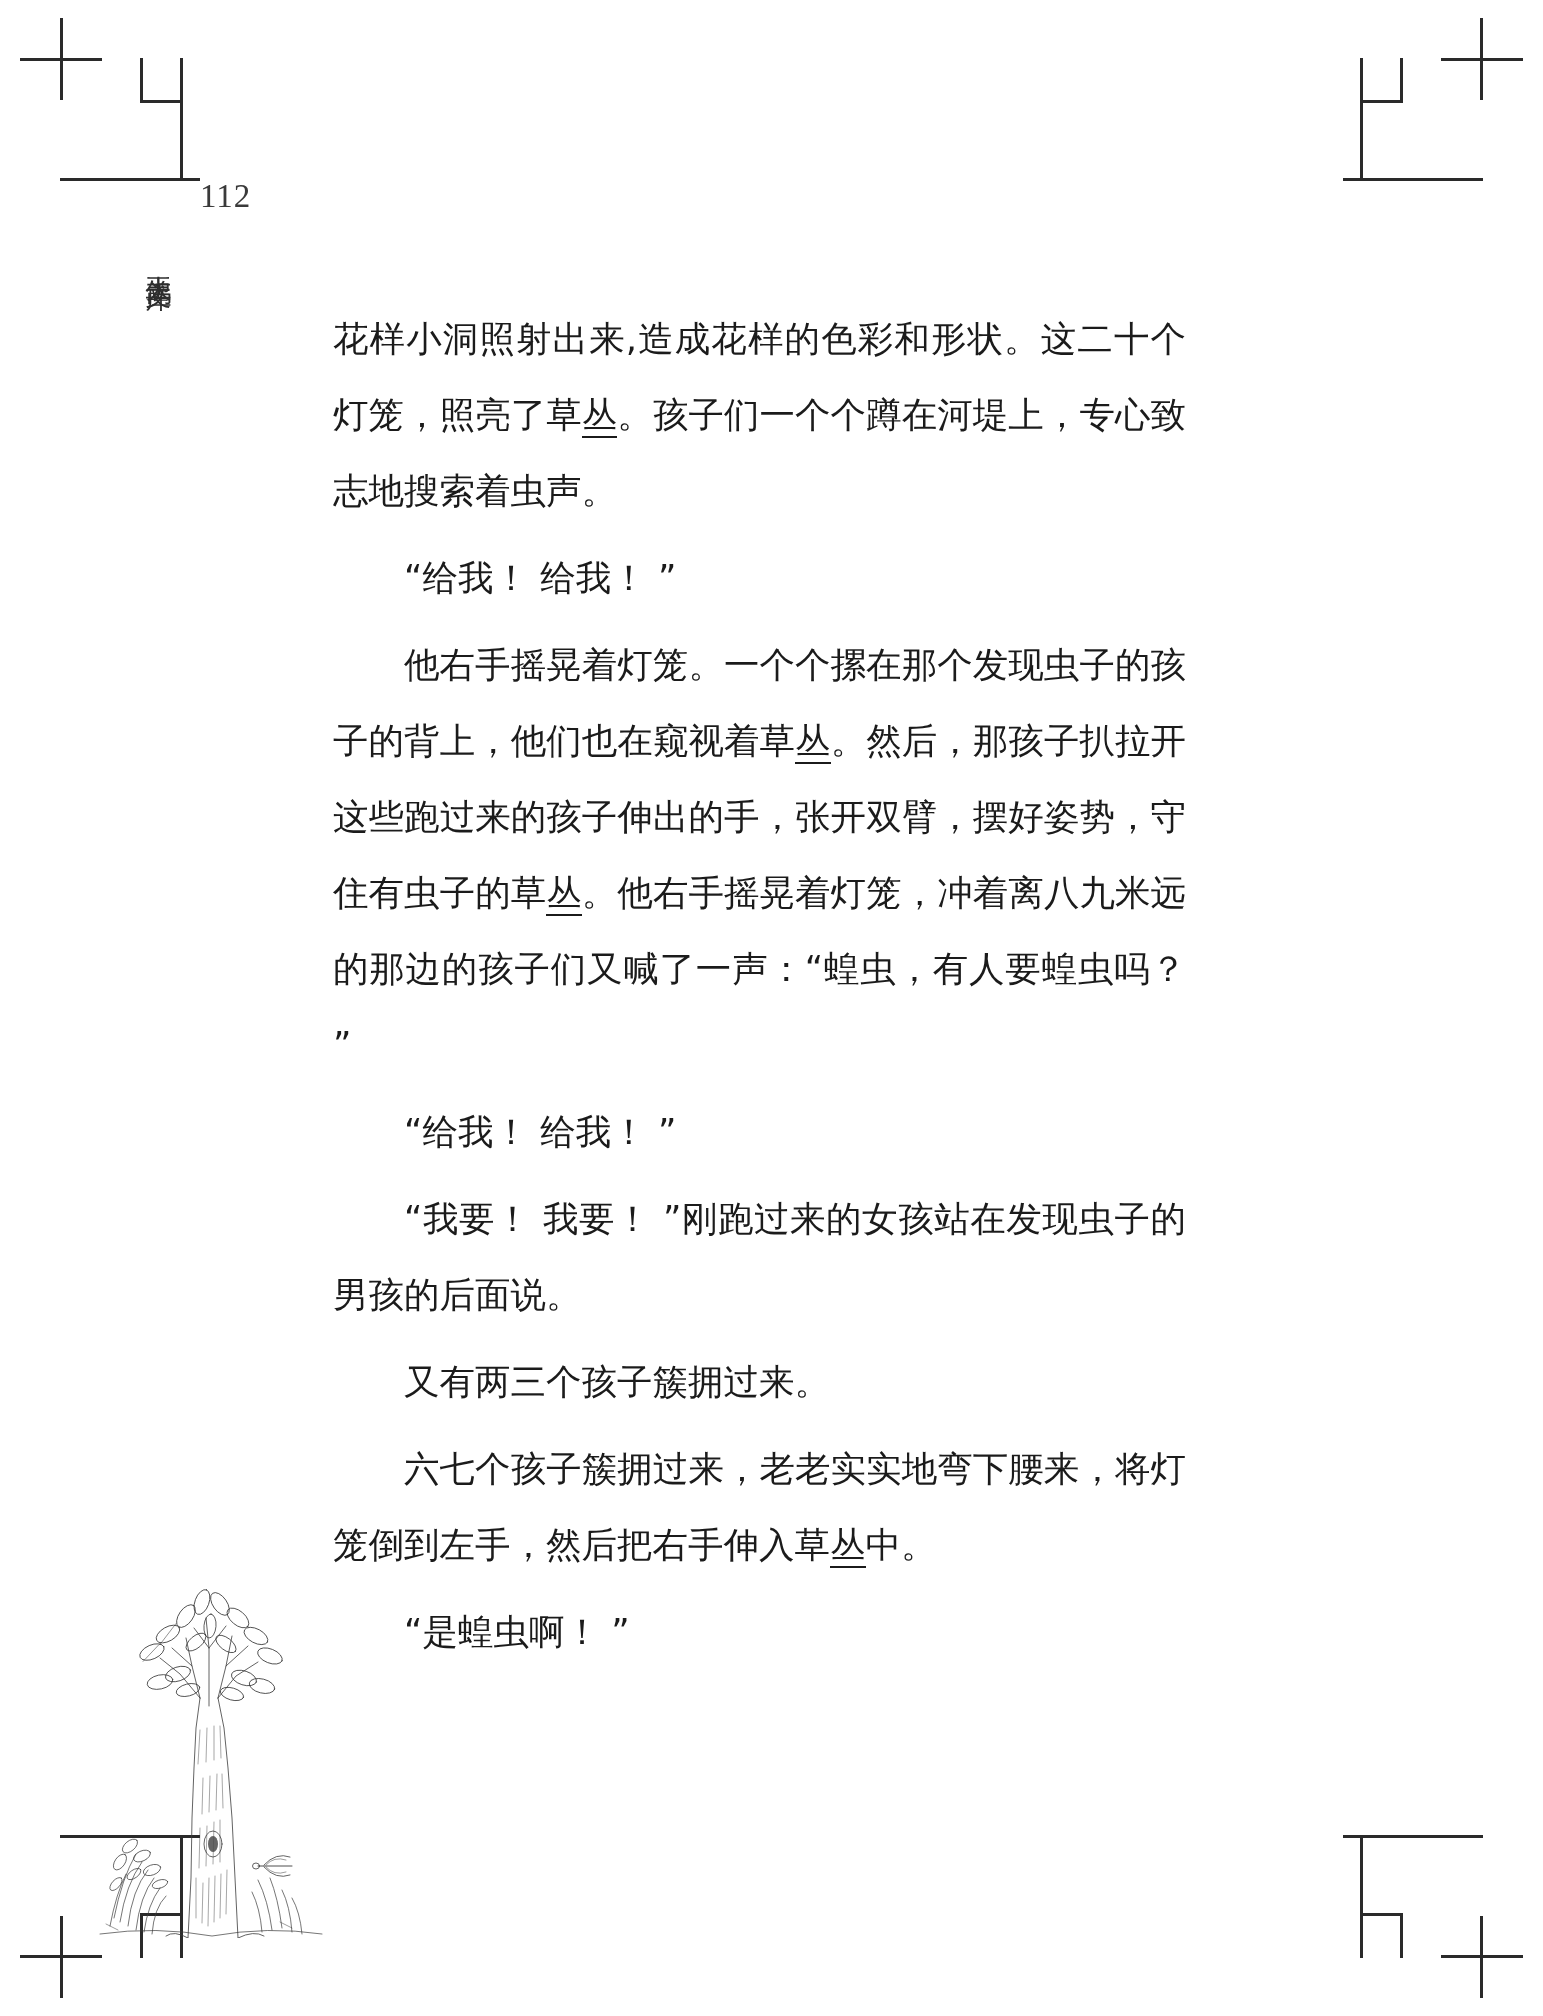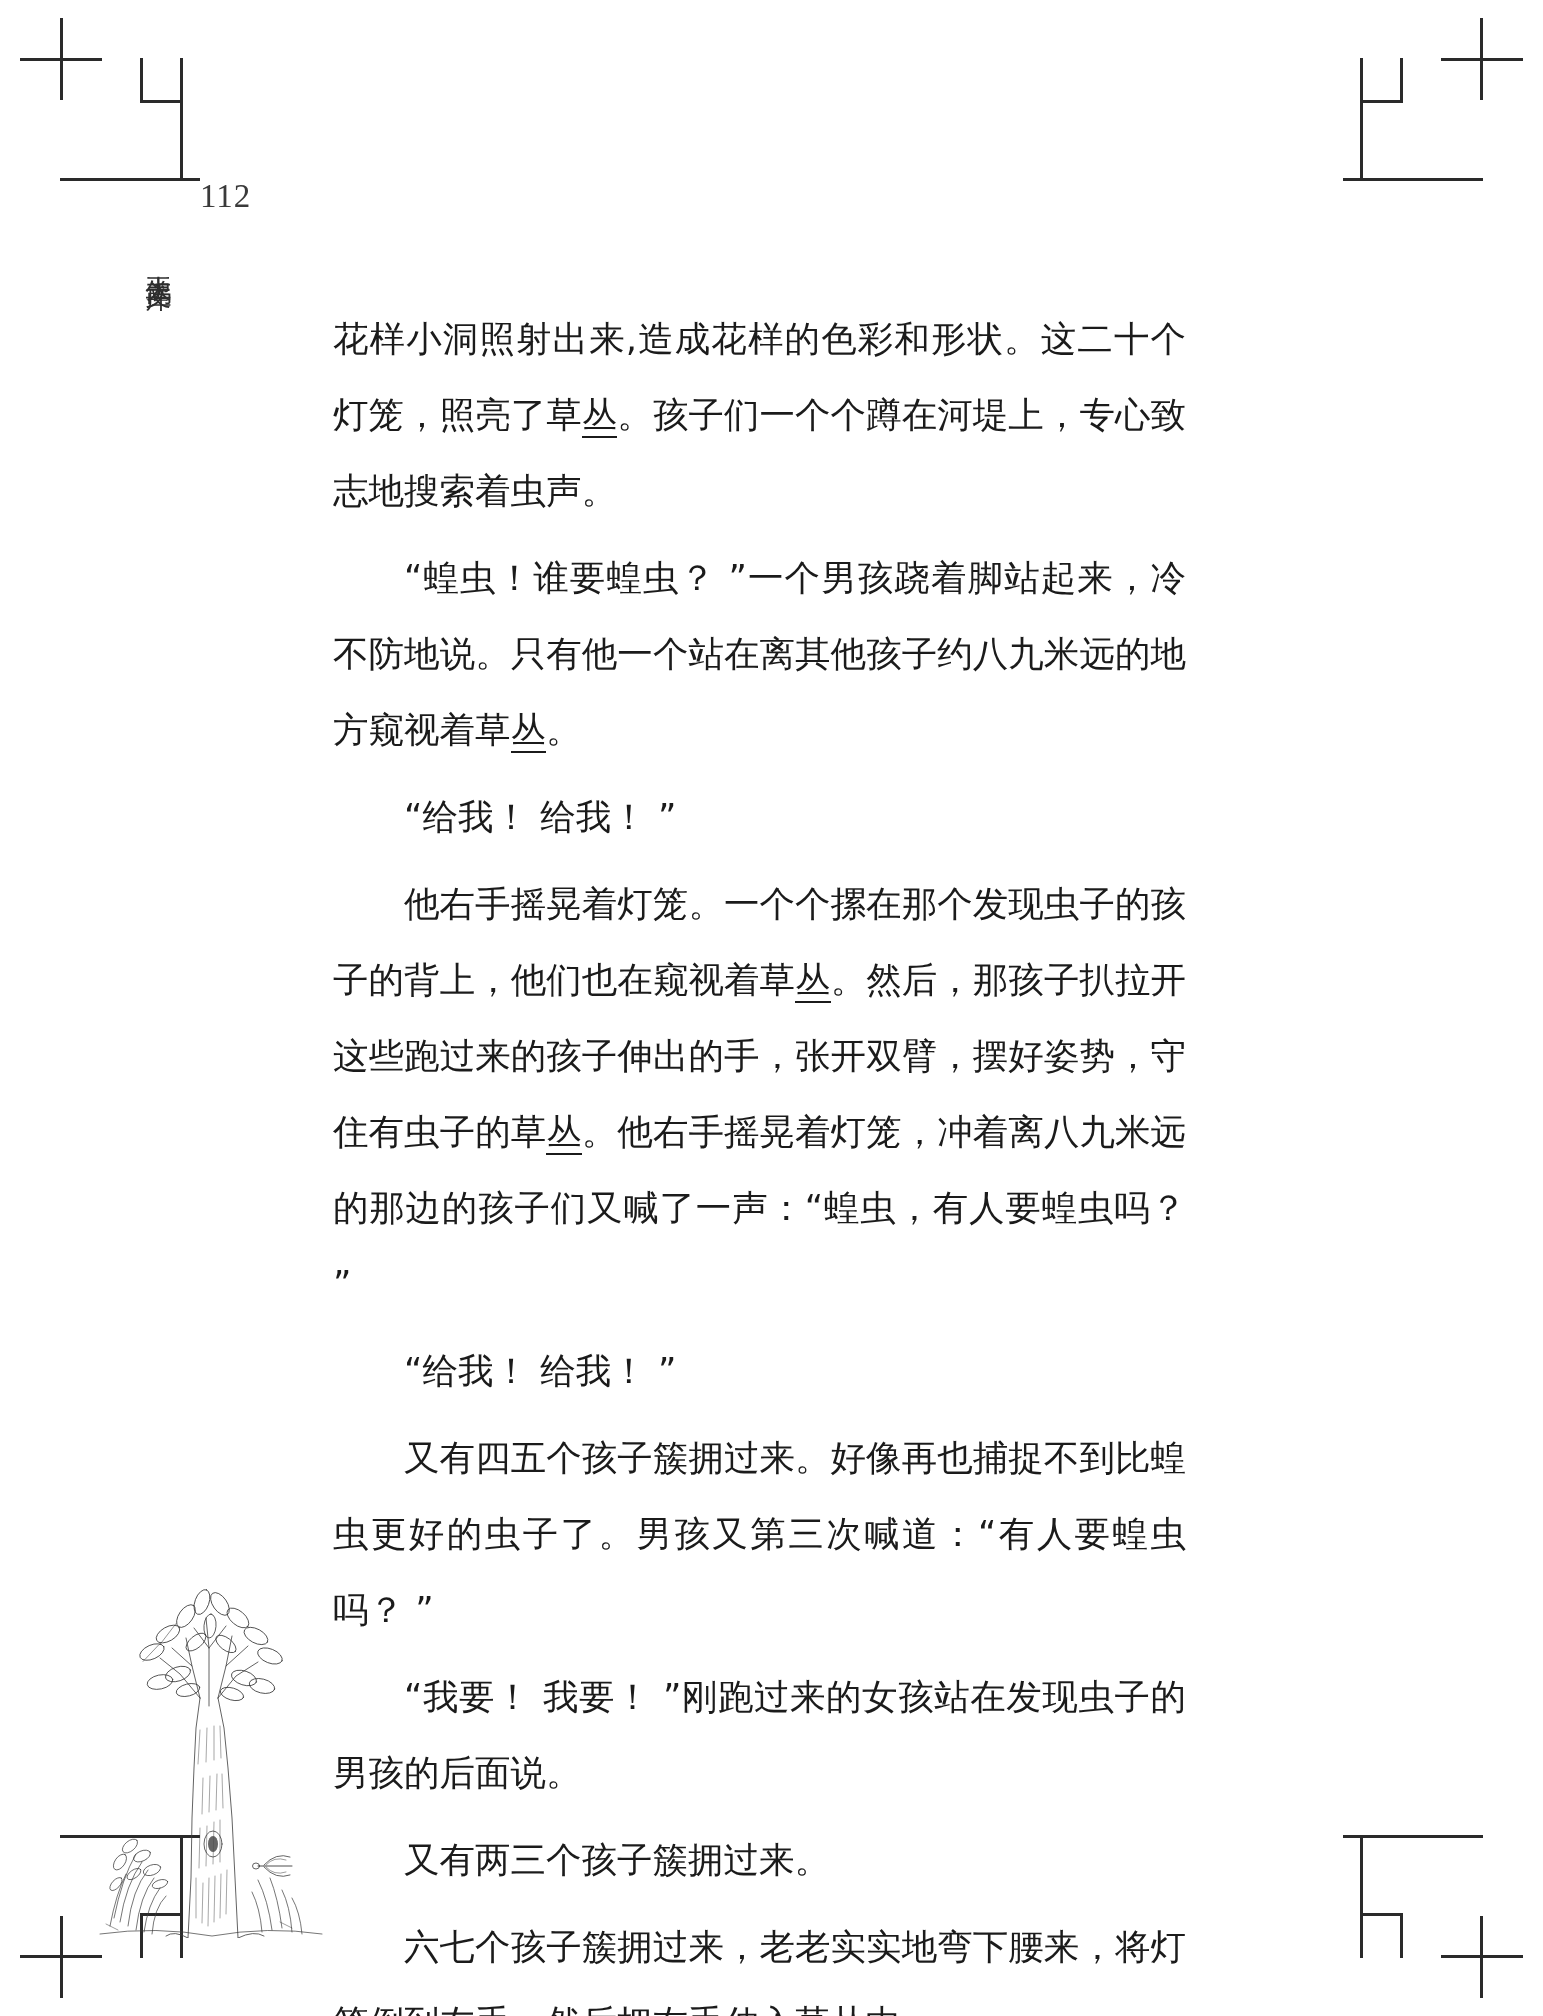--- a/index.html
+++ b/index.html
@@ -136,7 +136,6 @@
 
   <div class="body-text" id="body-text">
       <p><span>花样小洞照射出来,造成花样的色彩和形状。这二十个灯笼，照亮了草</span><u>丛</u><span>。孩子们一个个蹲在河堤上，专心致志地搜索着虫声。</span></p>
-      <p class="indent"><span>“蝗虫！谁要蝗虫？ ”一个男孩跷着脚站起来，冷不防地说。只有他一个站在离其他孩子约八九米远的地方窥视着草</span><u>丛</u><span>。</span></p>
       <p class="indent"><span>“给我！ 给我！ ”</span></p>
       <p class="indent"><span>他右手摇晃着灯笼。一个个摞在那个发现虫子的孩子的背上，他们也在窥视着草</span><u>丛</u><span>。然后，那孩子扒拉开这些跑过来的孩子伸出的手，张开双臂，摆好姿势，守住有虫子的草</span><u>丛</u><span>。他右手摇晃着灯笼，冲着离八九米远的那边的孩子们又喊了一声：“蝗虫，有人要蝗虫吗？ ”</span></p>
       <p class="indent"><span>“给我！ 给我！ ”</span></p>

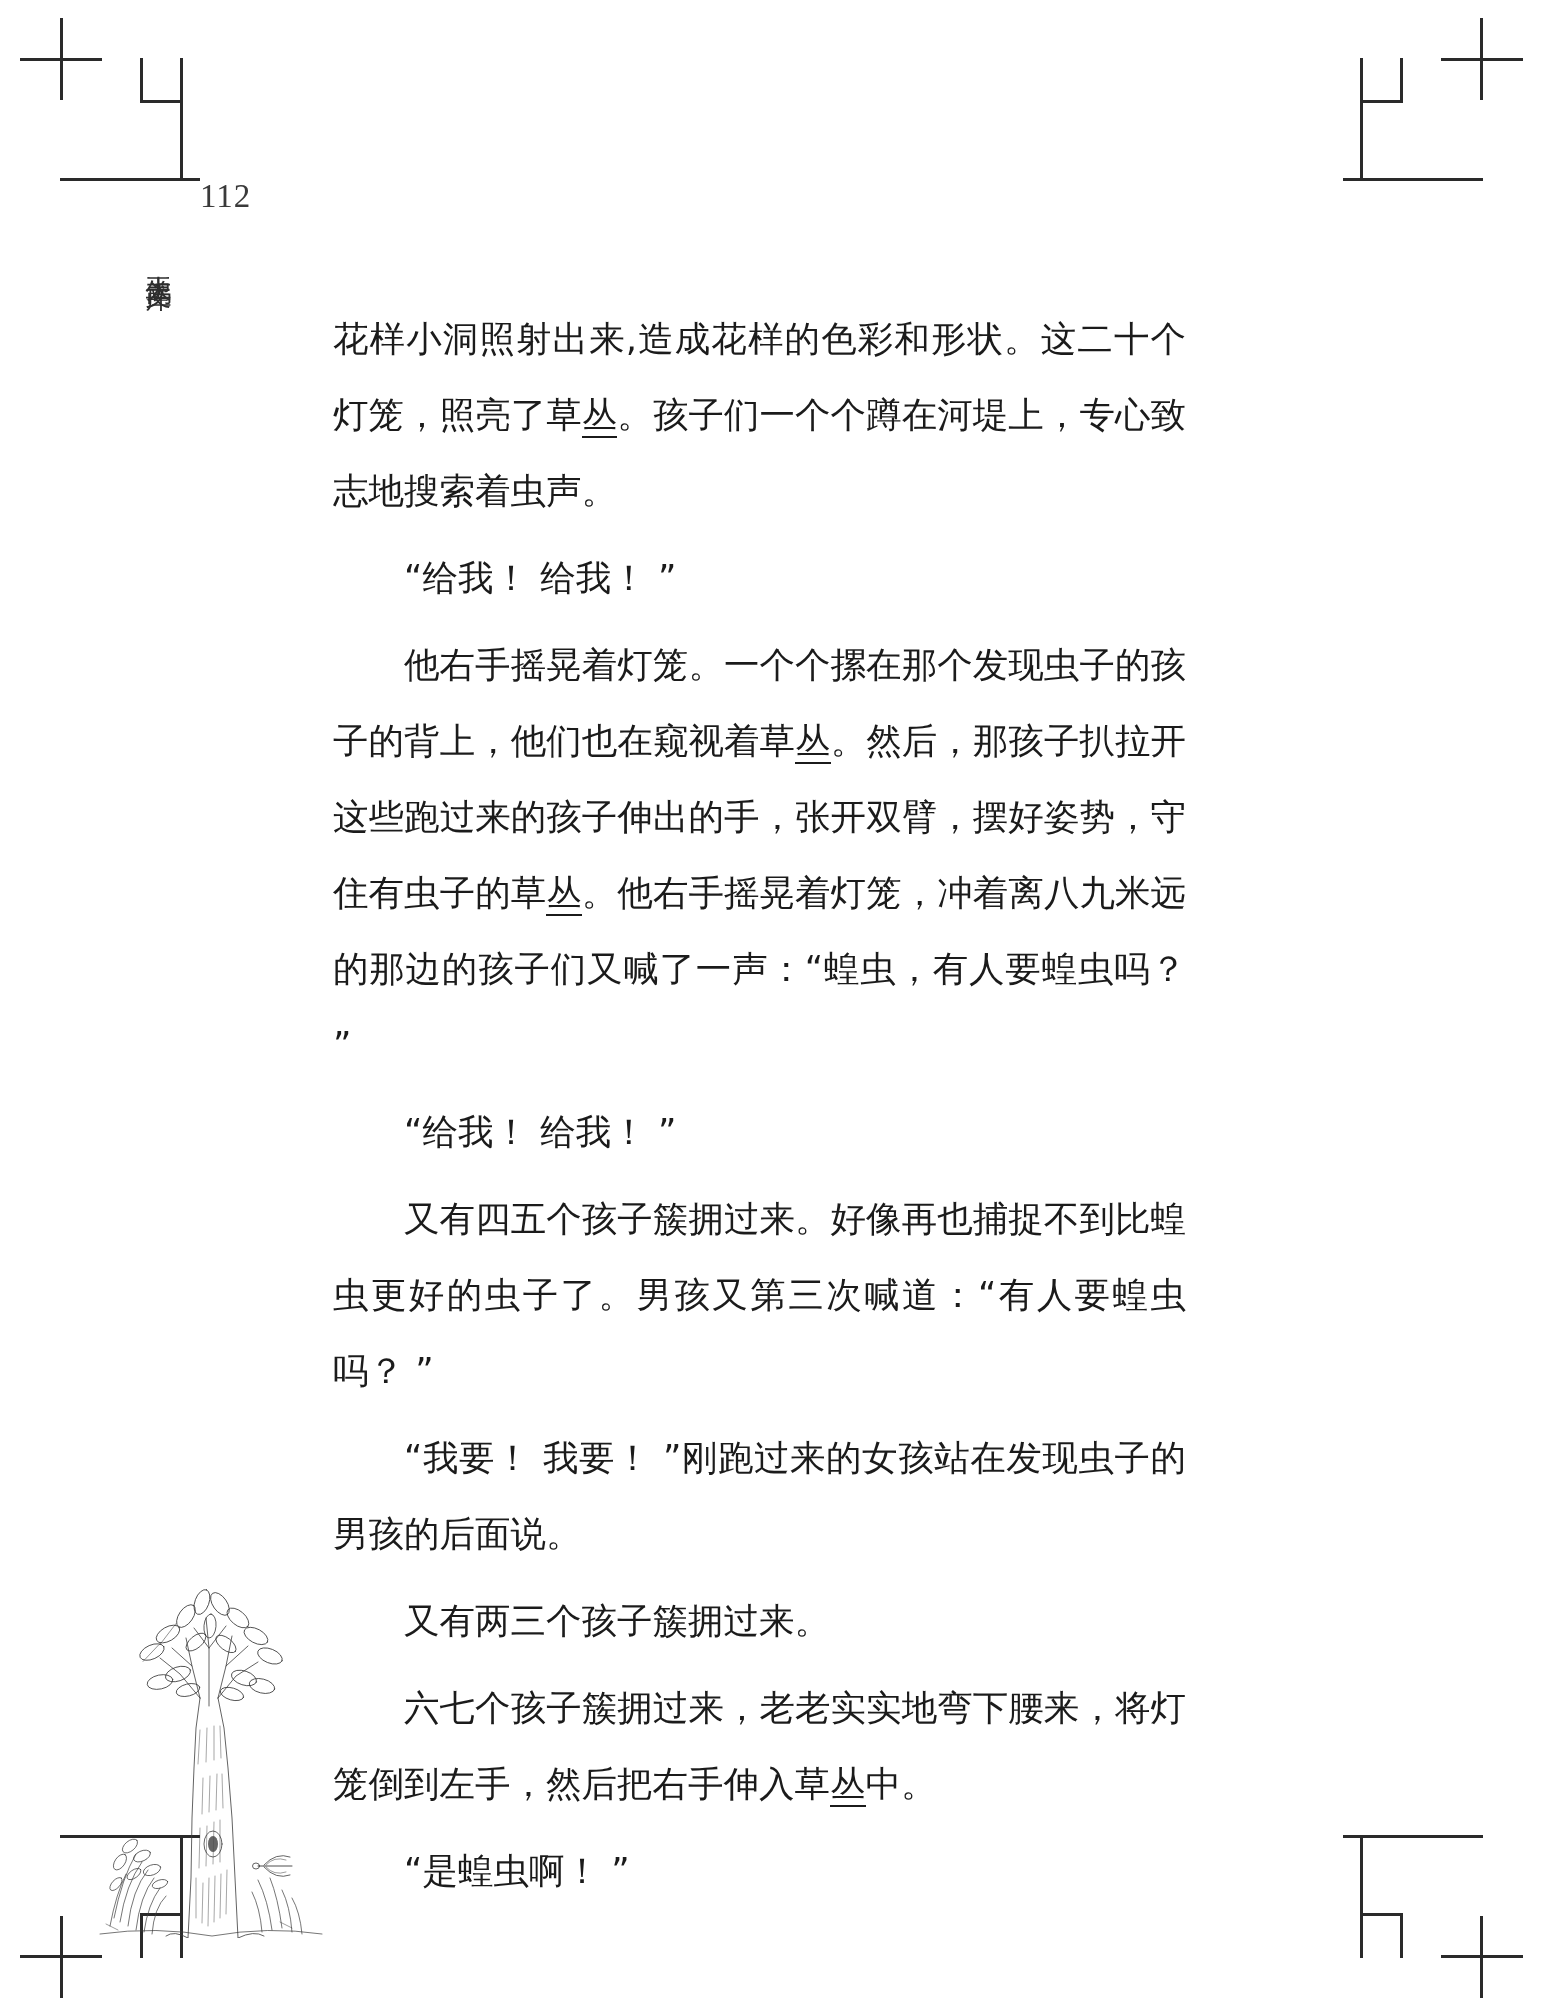--- a/index.html
+++ b/index.html
@@ -139,7 +139,6 @@
       <p class="indent"><span>“给我！ 给我！ ”</span></p>
       <p class="indent"><span>他右手摇晃着灯笼。一个个摞在那个发现虫子的孩子的背上，他们也在窥视着草</span><u>丛</u><span>。然后，那孩子扒拉开这些跑过来的孩子伸出的手，张开双臂，摆好姿势，守住有虫子的草</span><u>丛</u><span>。他右手摇晃着灯笼，冲着离八九米远的那边的孩子们又喊了一声：“蝗虫，有人要蝗虫吗？ ”</span></p>
       <p class="indent"><span>“给我！ 给我！ ”</span></p>
-      <p class="indent"><span>又有四五个孩子簇拥过来。好像再也捕捉不到比蝗虫更好的虫子了。男孩又第三次喊道：“有人要蝗虫吗？ ”</span></p>
       <p class="indent"><span>“我要！ 我要！ ”刚跑过来的女孩站在发现虫子的男孩的后面说。</span></p>
       <p class="indent"><span>又有两三个孩子簇拥过来。</span></p>
       <p class="indent"><span>六七个孩子簇拥过来，老老实实地弯下腰来，将灯笼倒到左手，然后把右手伸入草</span><u>丛</u><span>中。</span></p>

